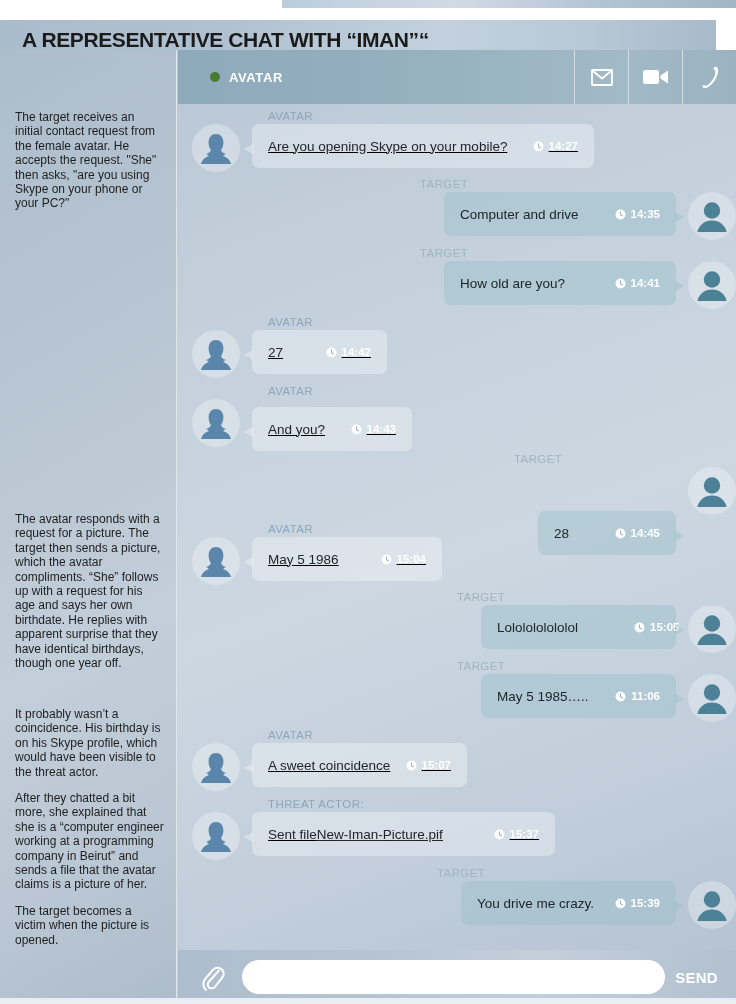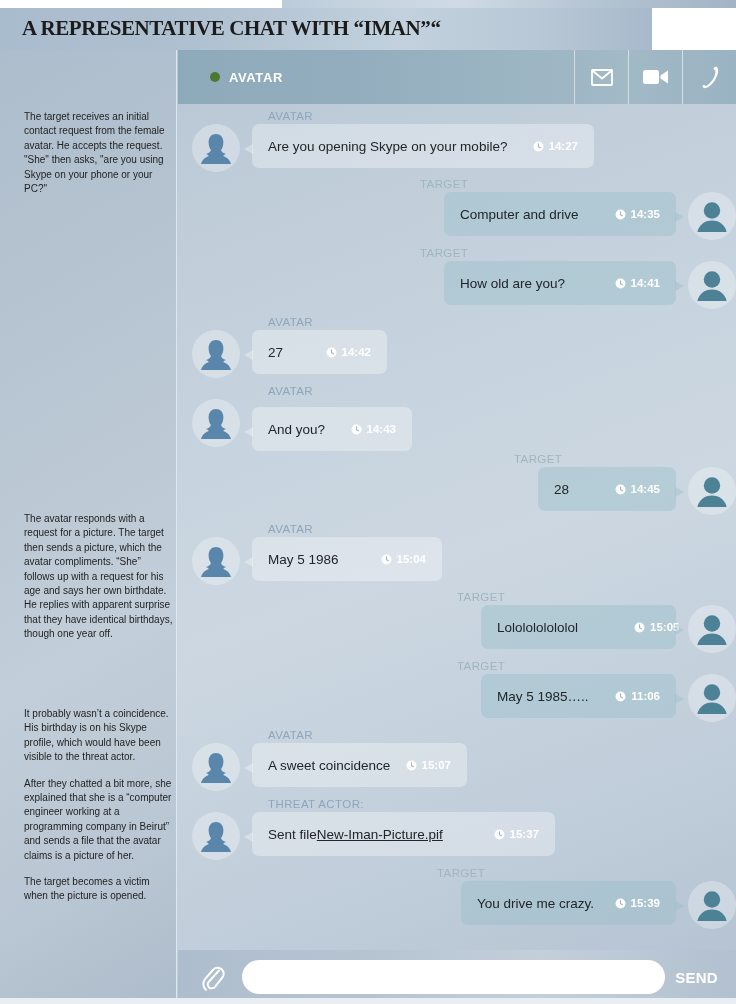--- a/index.html
+++ b/index.html
@@ -22,9 +22,8 @@
 
   
   #title-band {
-    position: absolute; left: 0; top: 8px; width: 652px; height: 42px;
+    position: absolute; left: 0; top: 20px; width: 716px; height: 42px;
     background: linear-gradient(90deg,#a9bcce 0%,#afc0d0 30%,#c2d1dd 62%,#b9c8d6 82%,#a7b9cb 100%);
-    font-family: Liberation Serif, serif;
   }
   #page-title {
     position: absolute; left: 22px; top: 8px;

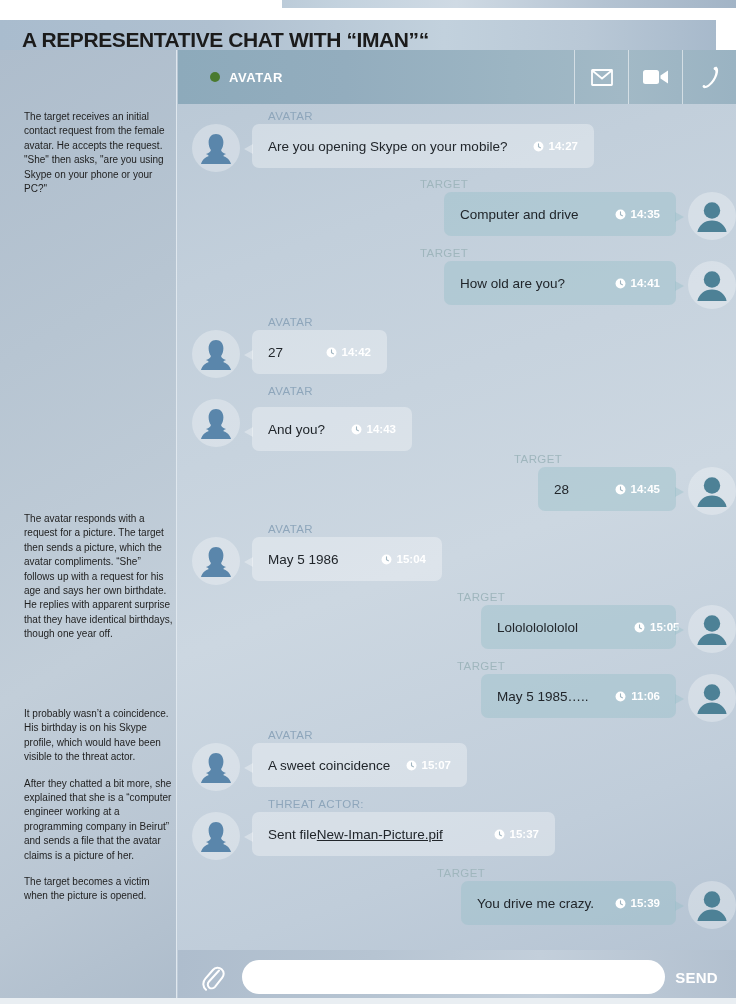--- a/index.html
+++ b/index.html
@@ -45,8 +45,8 @@
     border-right: 1px solid #dfe7ee;
   }
   .note {
-    position: absolute; left: 24px; width: 150px;
-    font-size: 10px; line-height: 14.4px; color: #1e1e1e;
+    position: absolute; left: 15px; width: 150px;
+    font-size: 12px; line-height: 14.4px; color: #1e1e1e;
   }
   .note p { margin: 0 0 12px 0; }
 

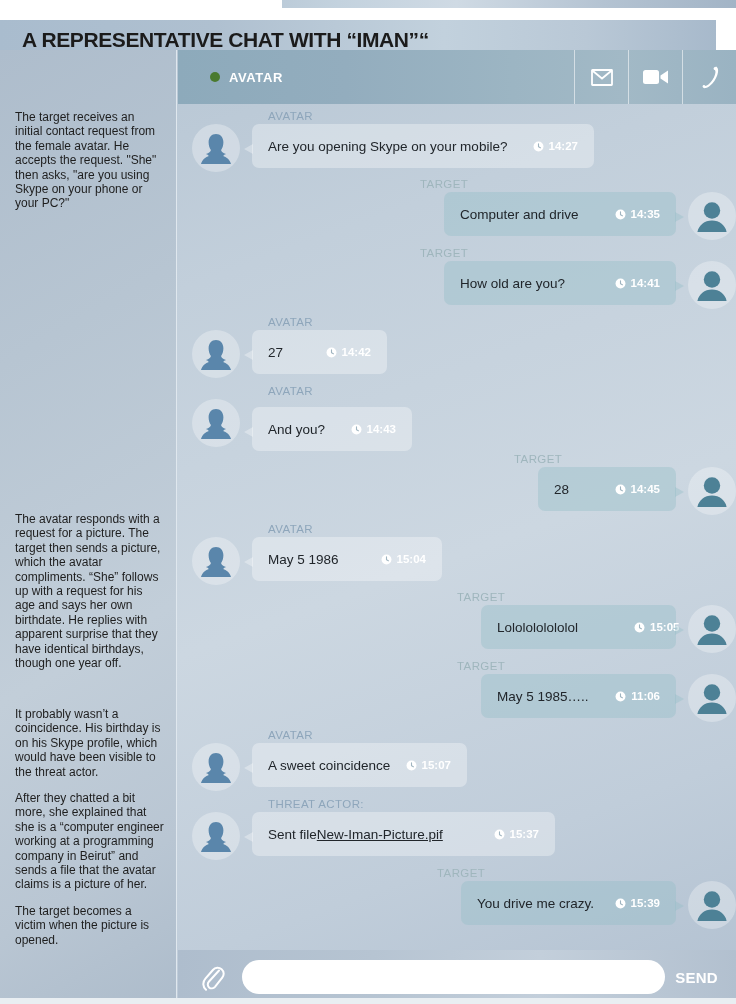--- a/index.html
+++ b/index.html
@@ -119,7 +119,7 @@
   }
   .clock { width: 11px; height: 11px; flex: 0 0 auto; }
 
-  .row.left  .bubble { background: rgba(255,255,255,0.33); margin-left: 12px; }
+  .row.left  .bubble { background: rgba(255,255,255,0.33); margin-left: 12px; text-decoration: underline; }
   .row.right .bubble { background: rgba(150,190,200,0.42); margin-right: 12px; }
 
   

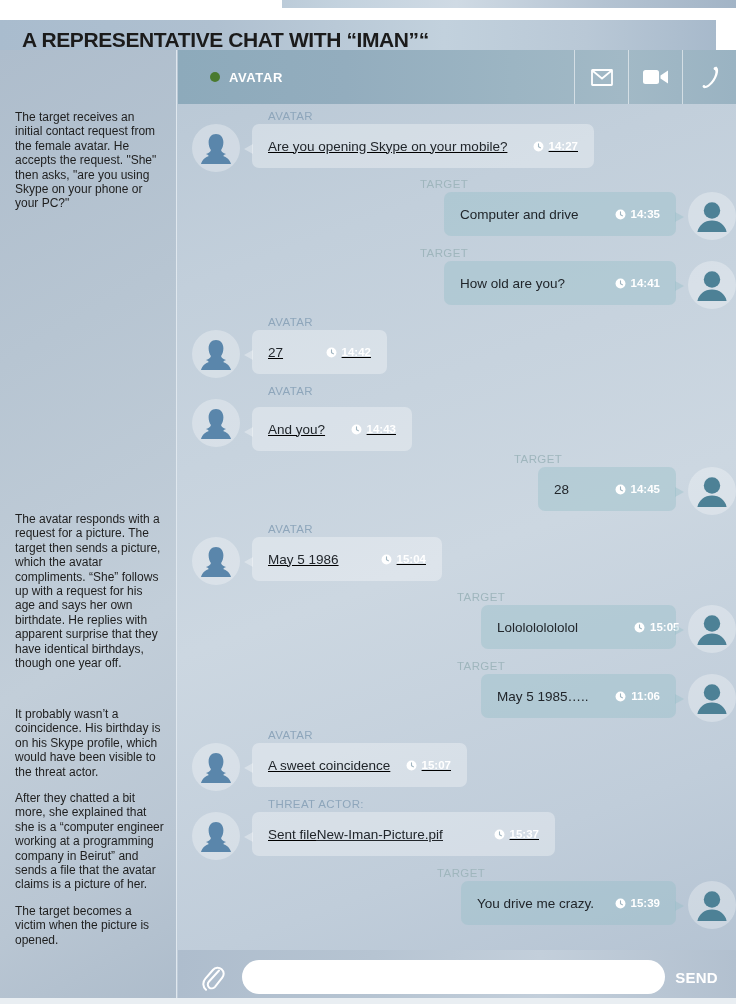--- a/index.html
+++ b/index.html
@@ -322,7 +322,7 @@
         <div class="row right" style="position: absolute; top: 349px;">
           <div class="who" style="text-align: left; margin-right: 78px; padding-left: 336px;">TARGET</div>
           <div class="bubble-line">
-            <div class="bubble" style="width: 138px;">
+            <div class="bubble" style="width: 138px; margin-top: 44px;">
               <span class="txt">28</span>
               <div style="flex: 1 1 auto;"></div>
               <div class="stamp">

